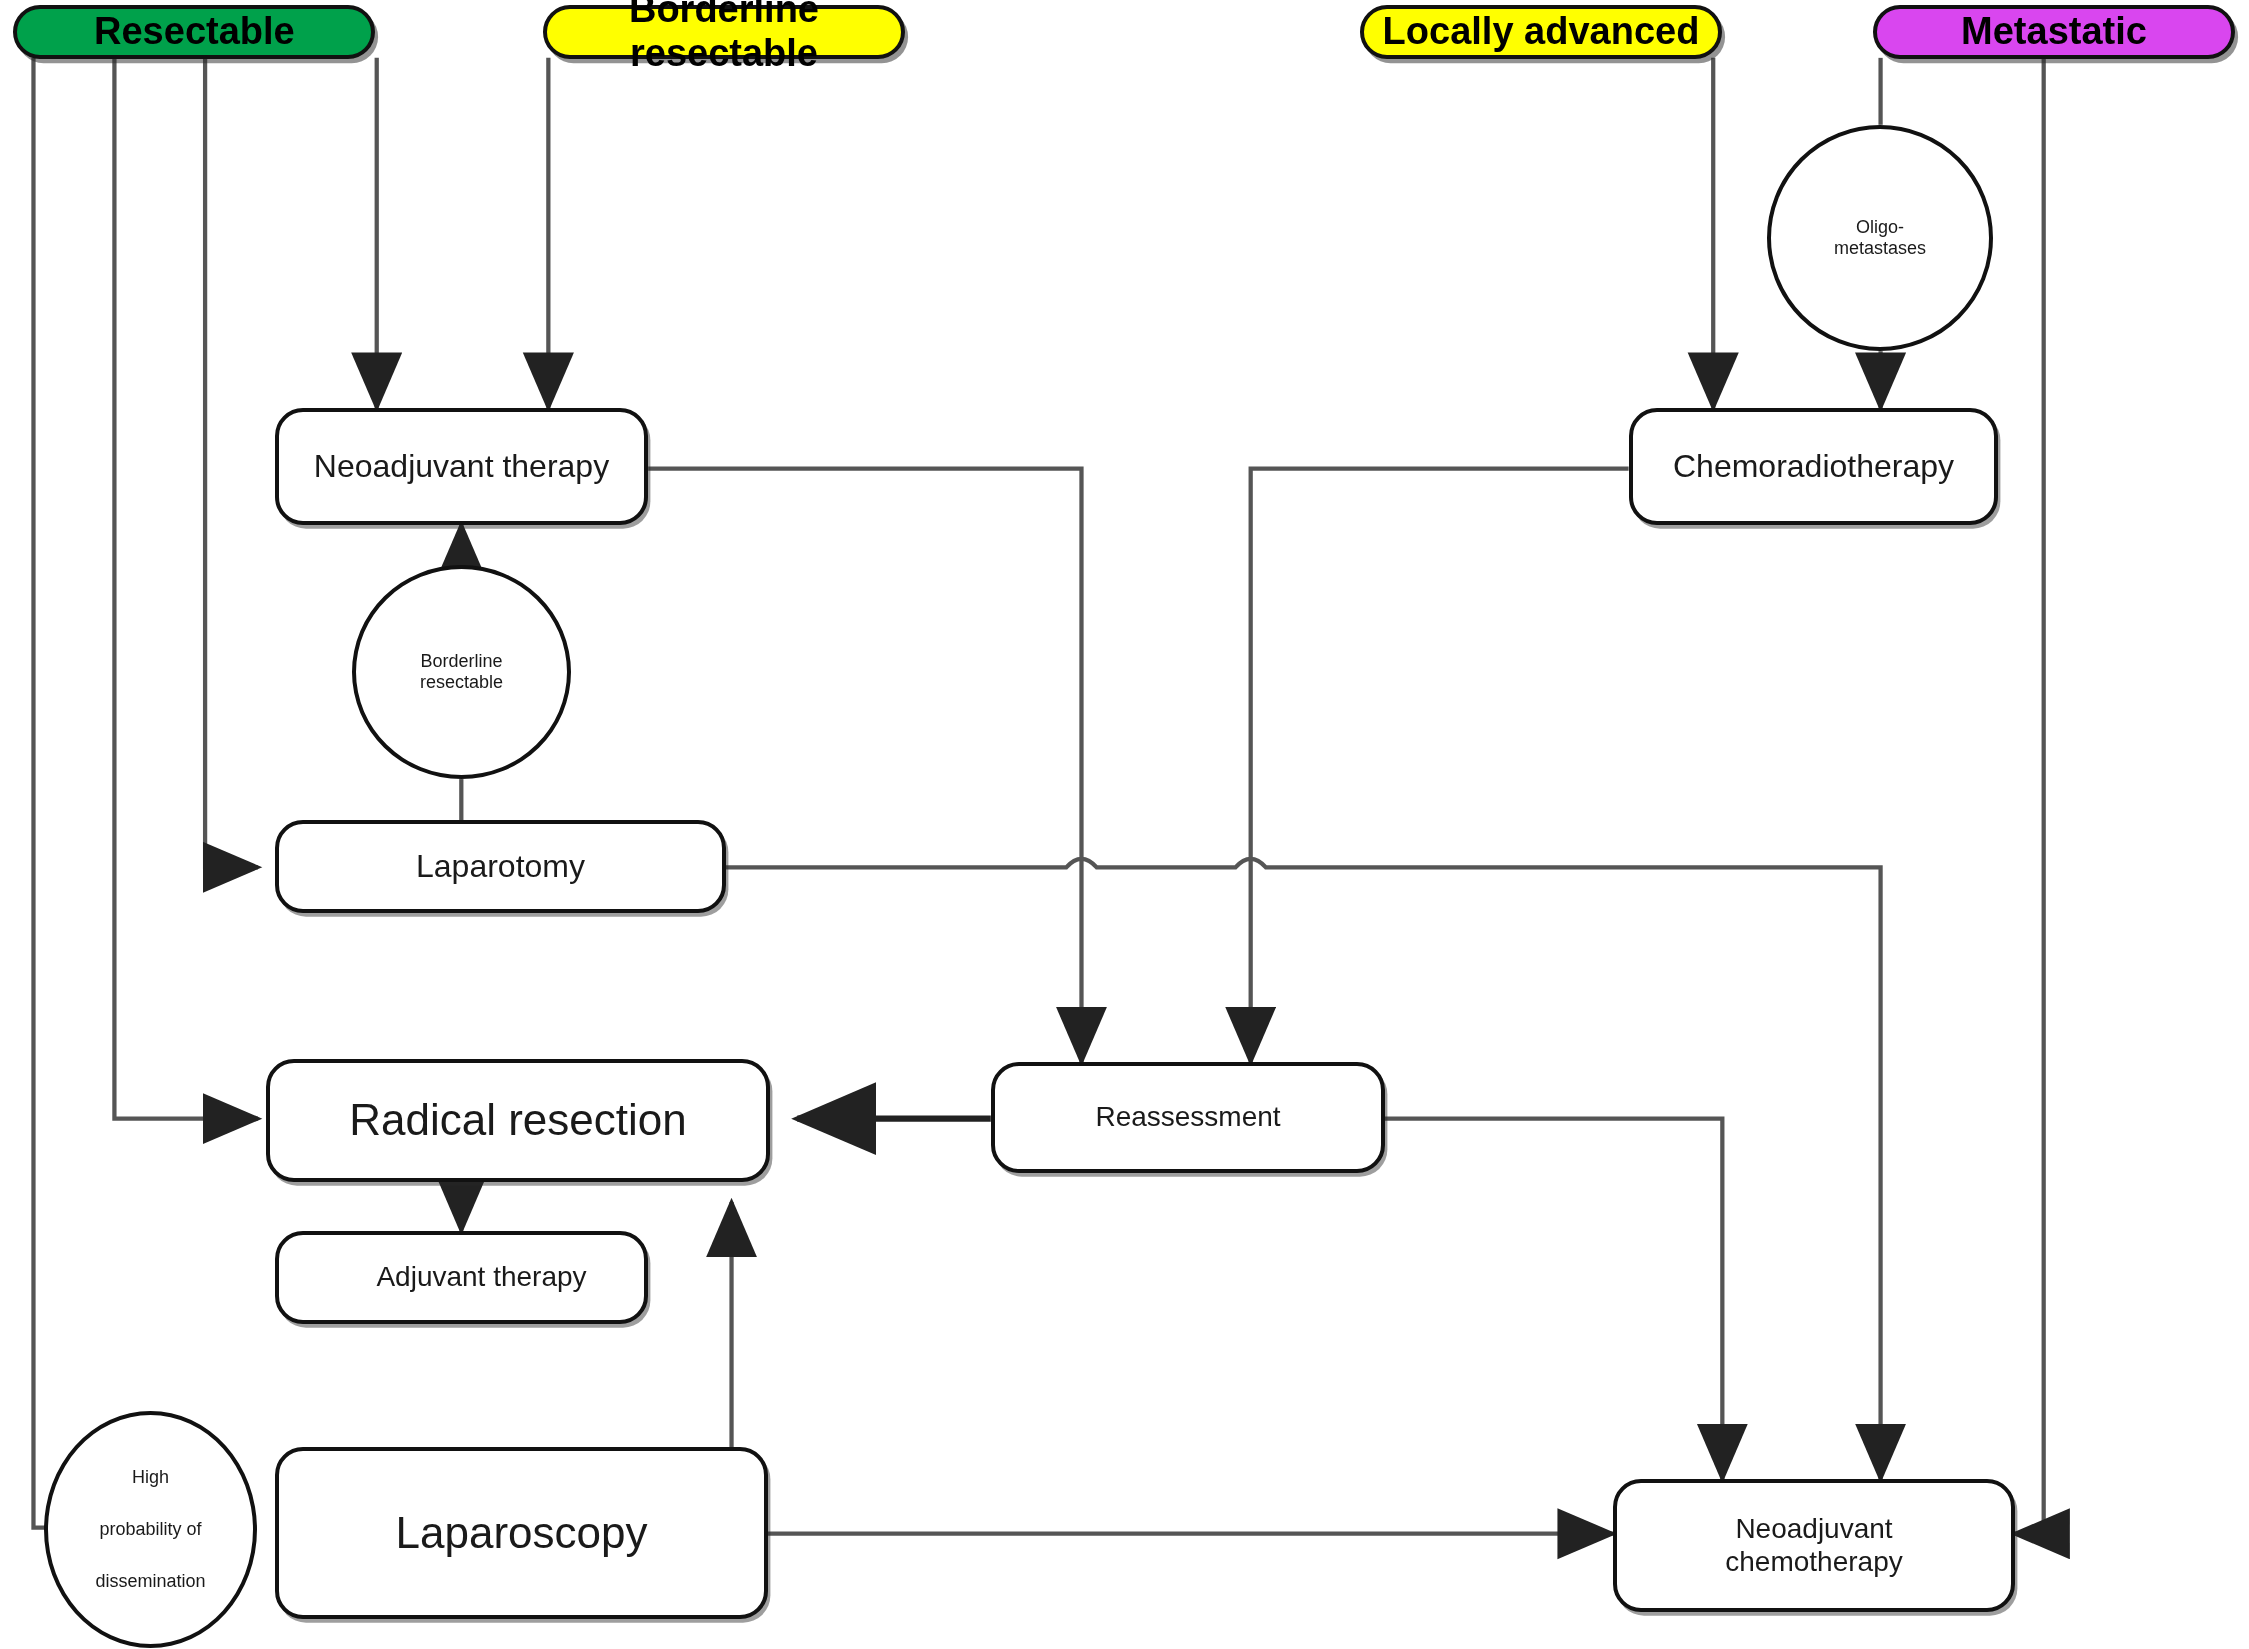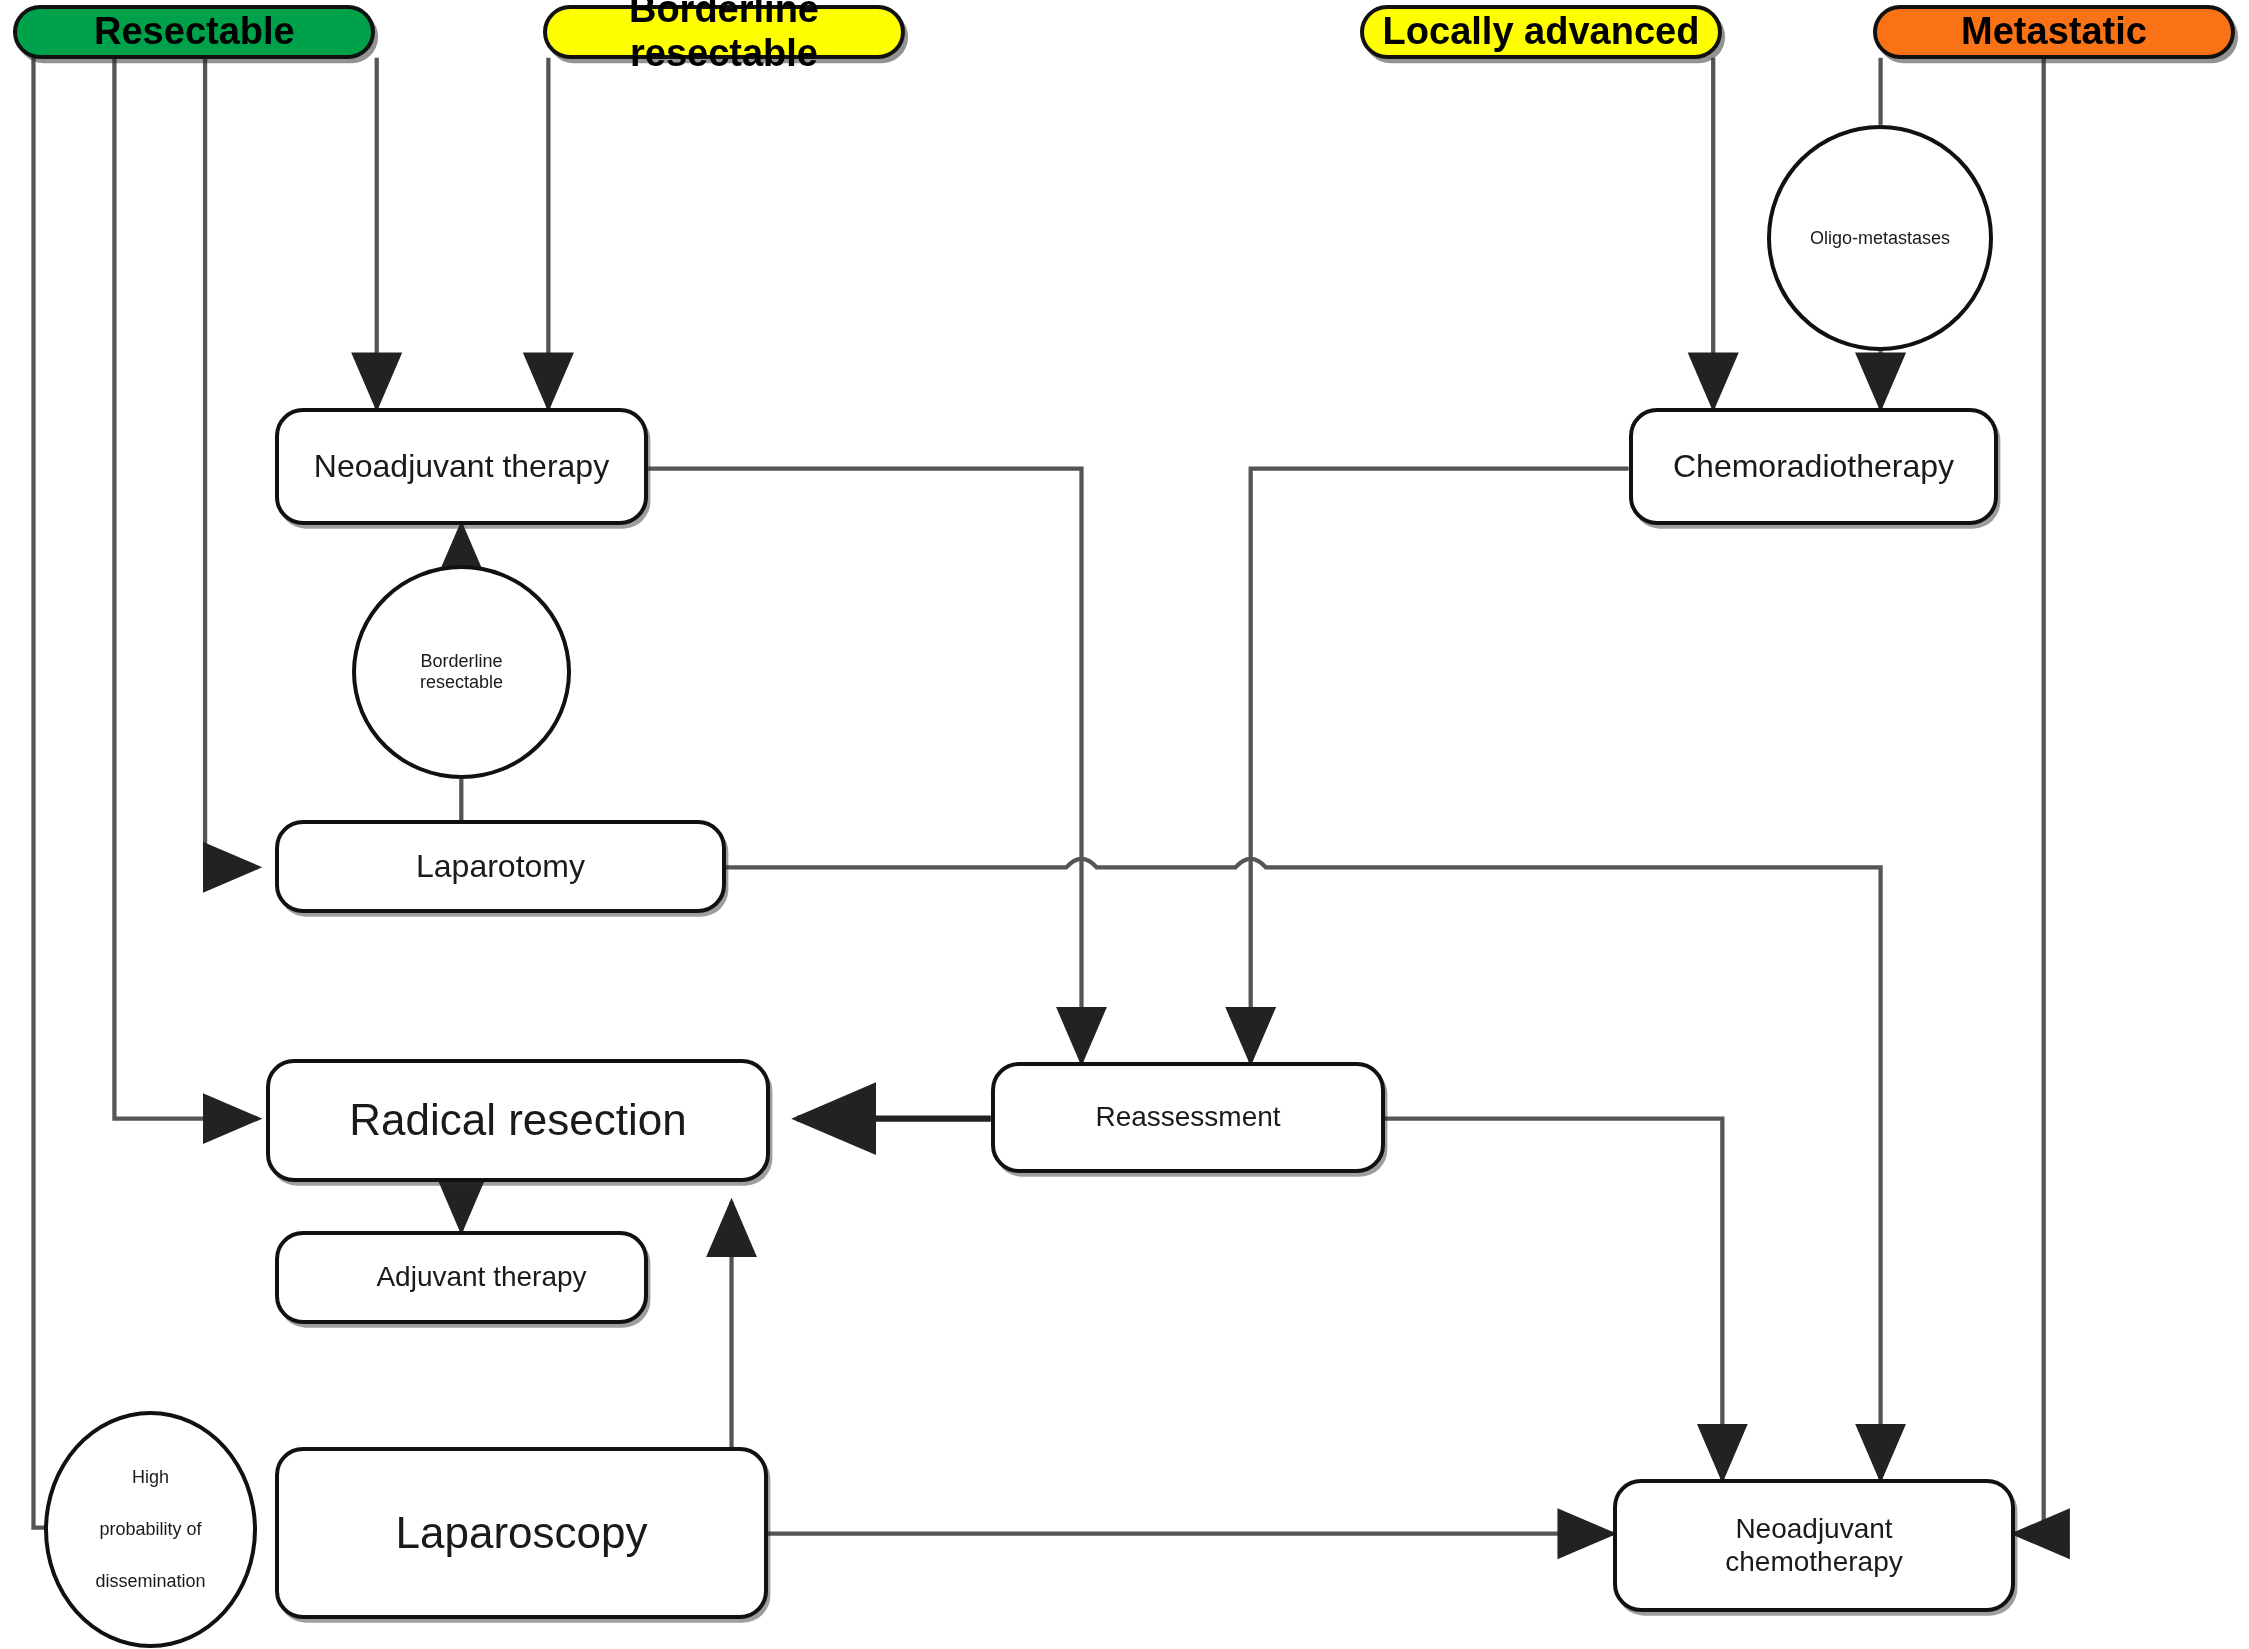--- a/index.html
+++ b/index.html
@@ -84,7 +84,7 @@
     <span>Locally advanced</span>
   </div>
 
-  <div class="node status t-xl" style="left:1873px;top:4.9px;width:362px;height:54px;background:#f97316;">
+  <div class="node status t-xl" style="left:1873px;top:4.9px;width:362px;height:54px;background:#d946ef;">
     <span>Metastatic</span>
   </div>
 

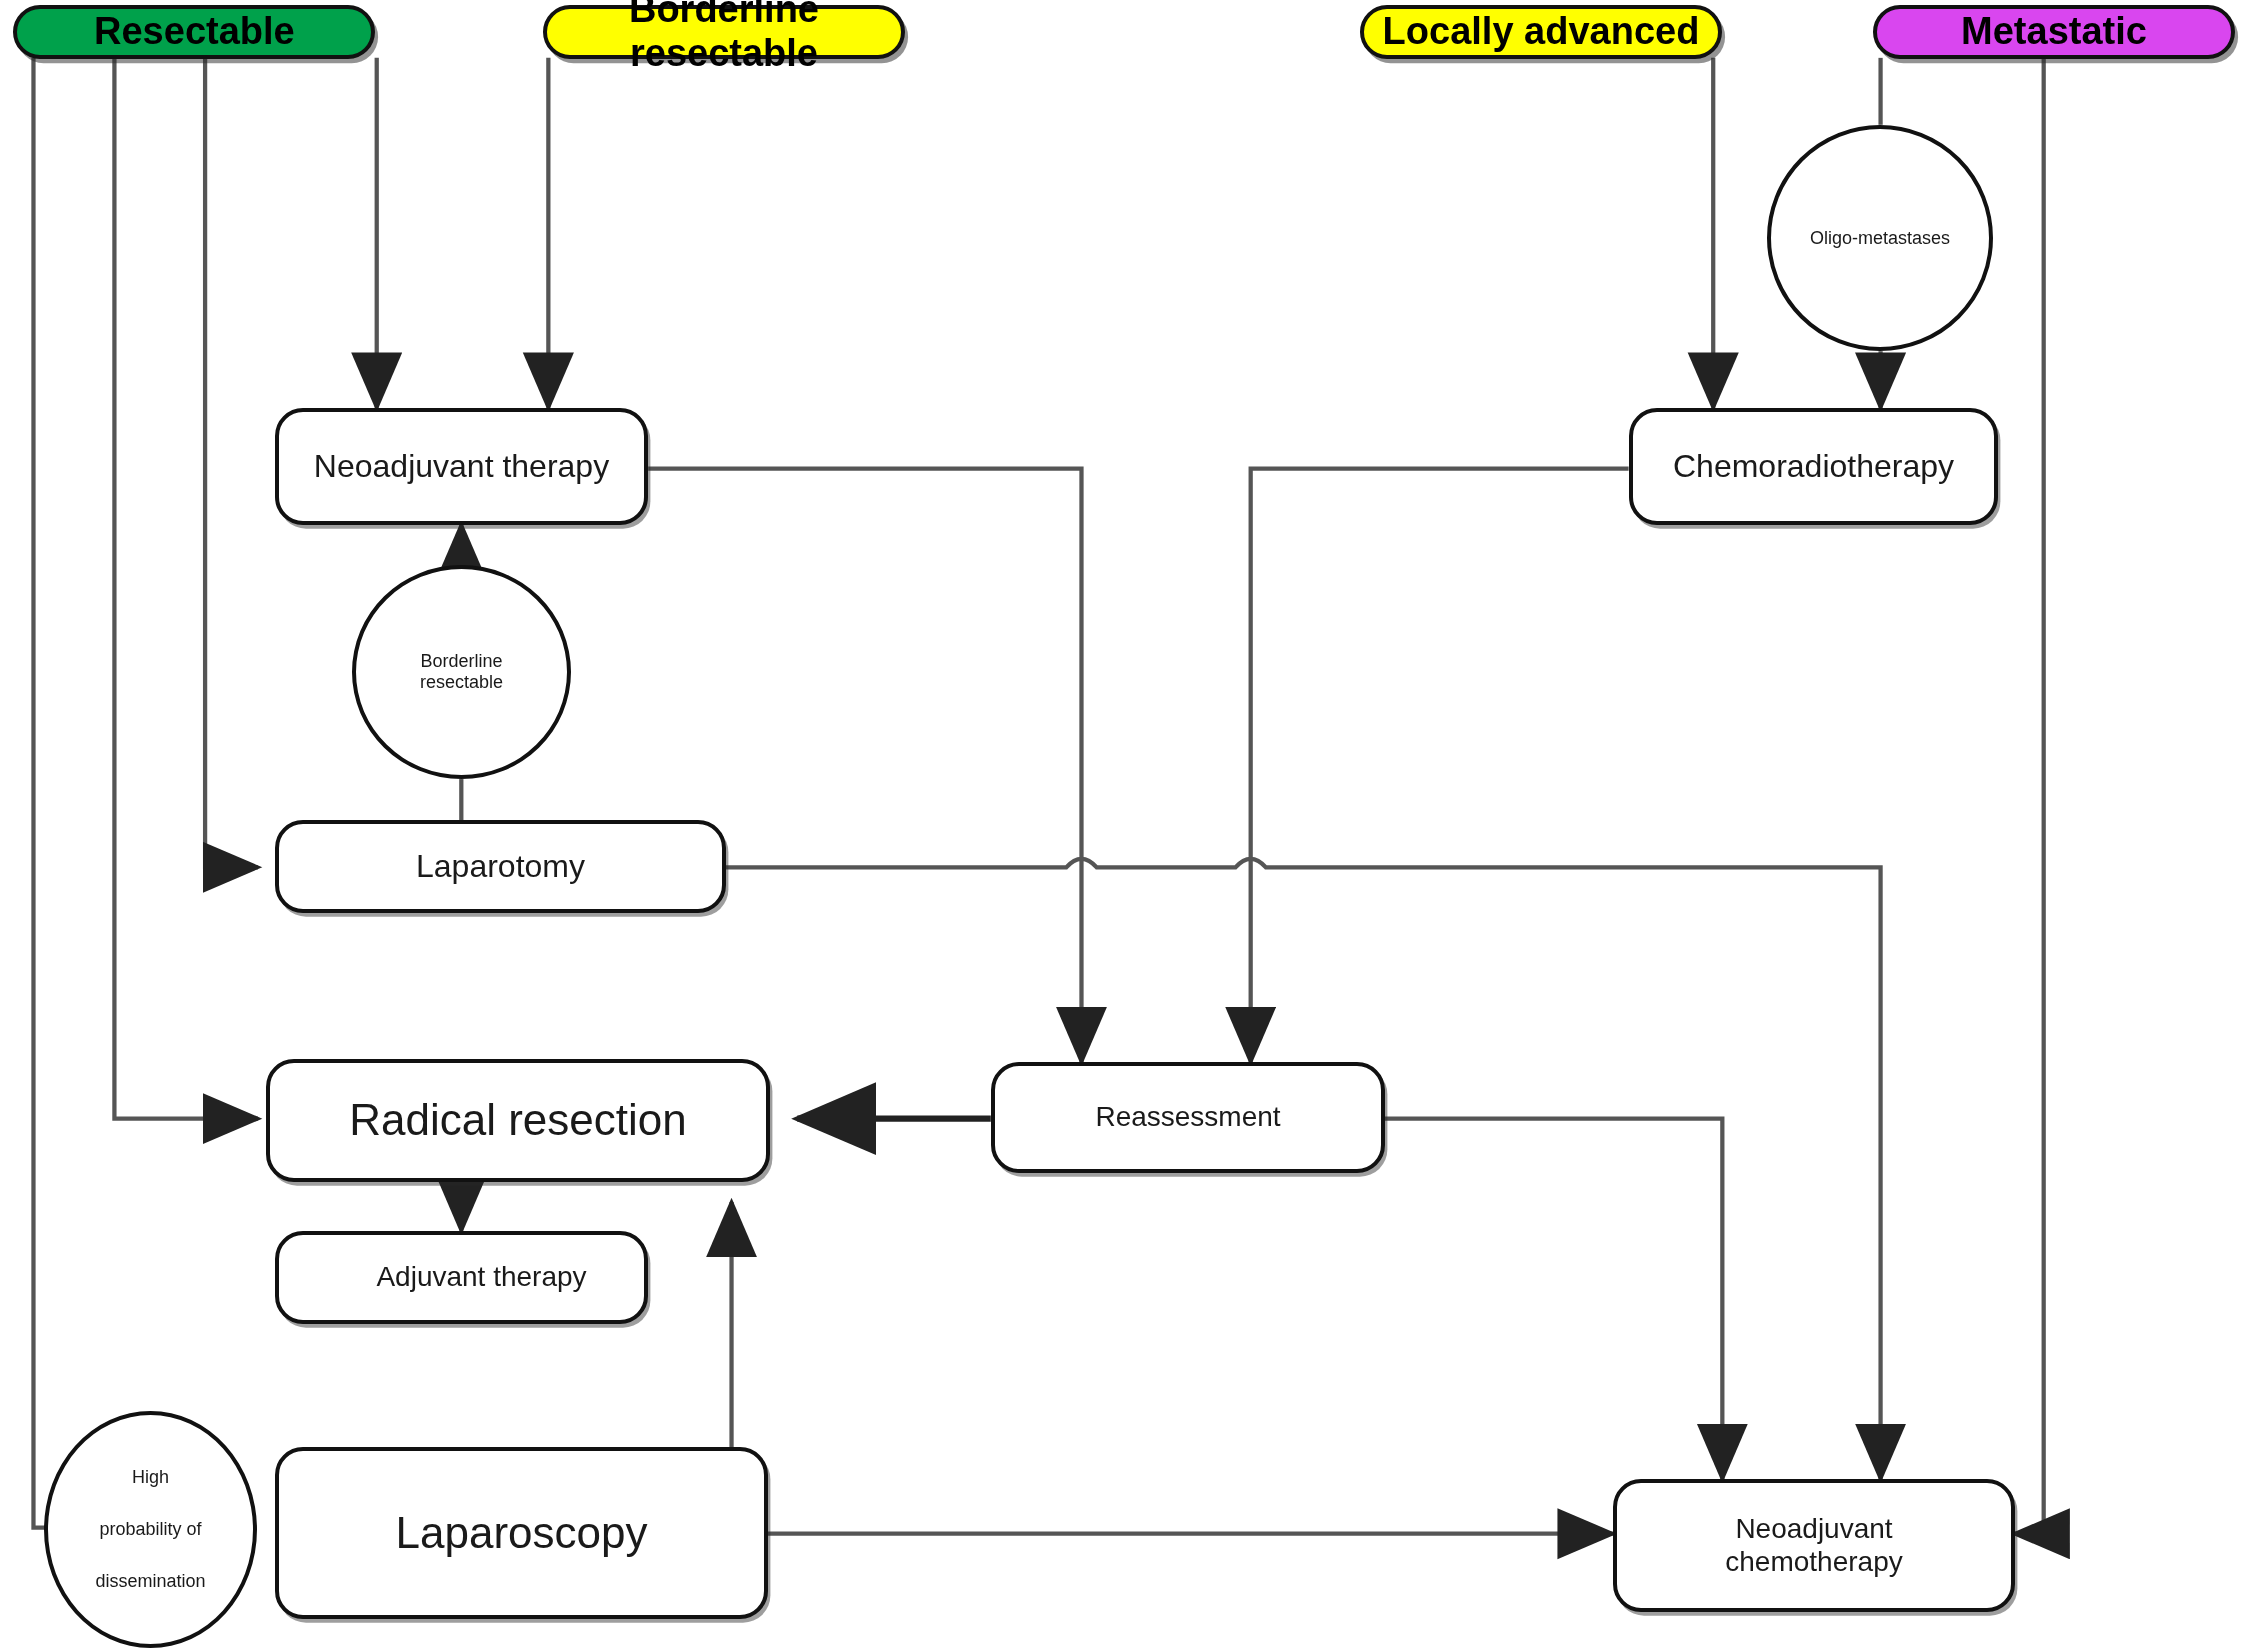--- a/index.html
+++ b/index.html
@@ -88,7 +88,7 @@
     <span>Metastatic</span>
   </div>
 
-  <div class="node ellipse t-xxs" style="left:1767px;top:125px;width:226px;height:226px;flex-direction:row;">
+  <div class="node ellipse t-xxs" style="left:1767px;top:125px;width:226px;height:226px;flex-direction:column;">
     <span>Oligo-</span>
     <span>metastases</span>
   </div>

